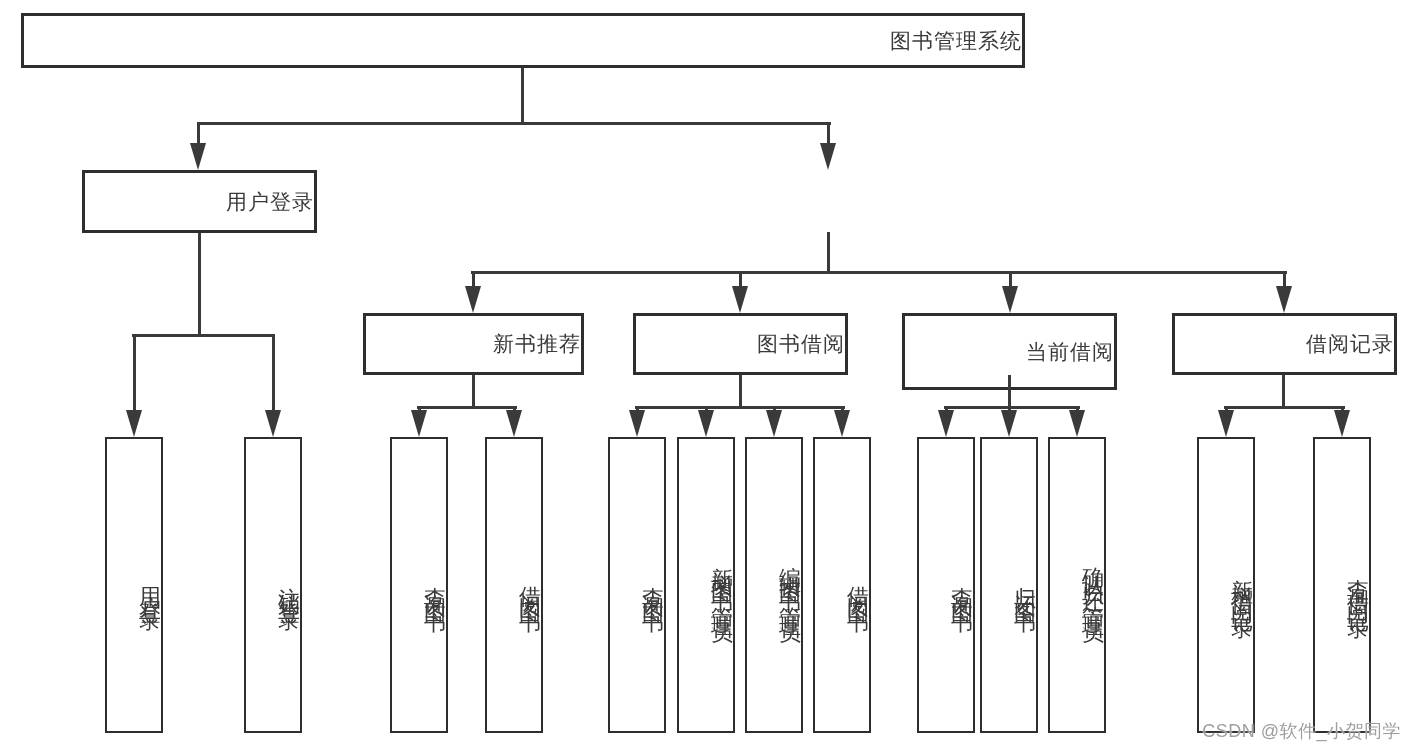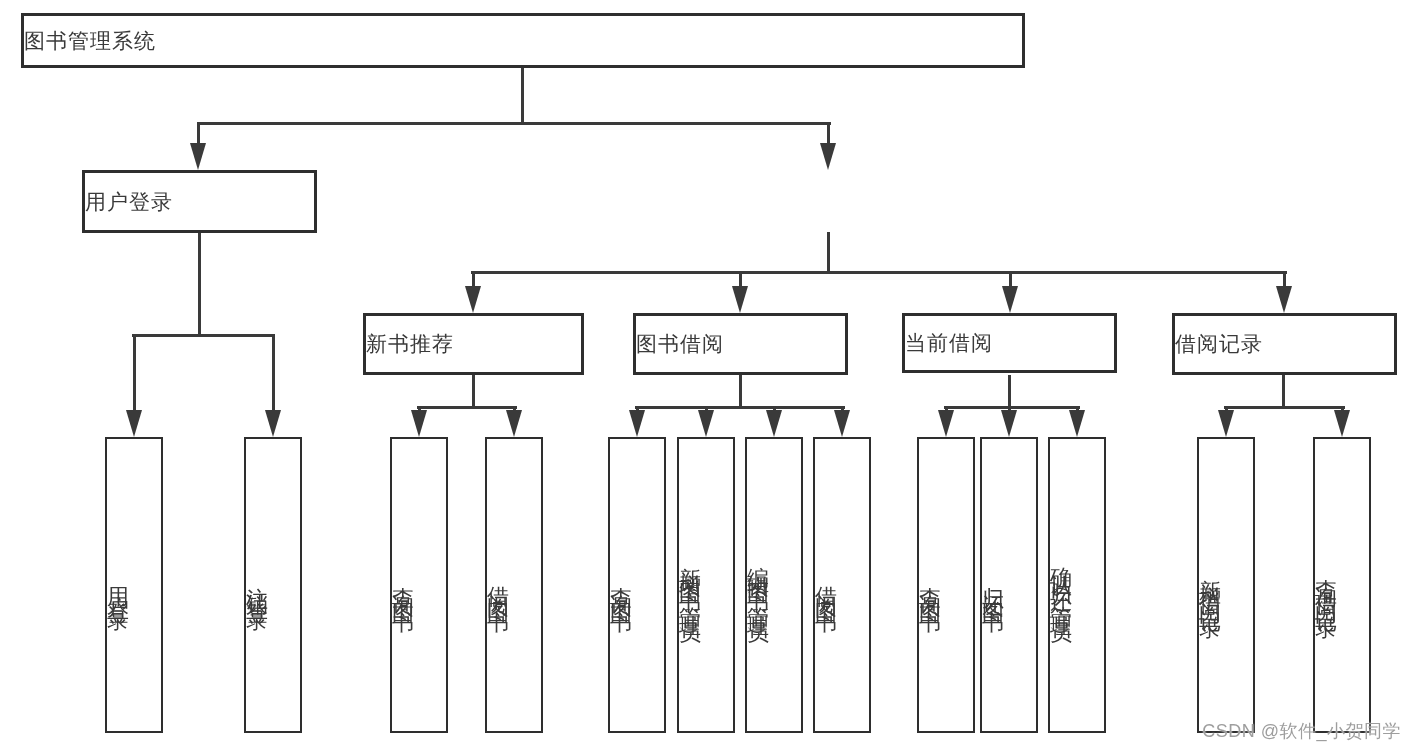--- a/index.html
+++ b/index.html
@@ -18,7 +18,7 @@
     background:#ffffff;
     display:flex;
     align-items:center;
-    justify-content:flex-start;
+    justify-content:flex-end;
     font-size:21px;
     color:#3a3a3a;
     letter-spacing:1px;

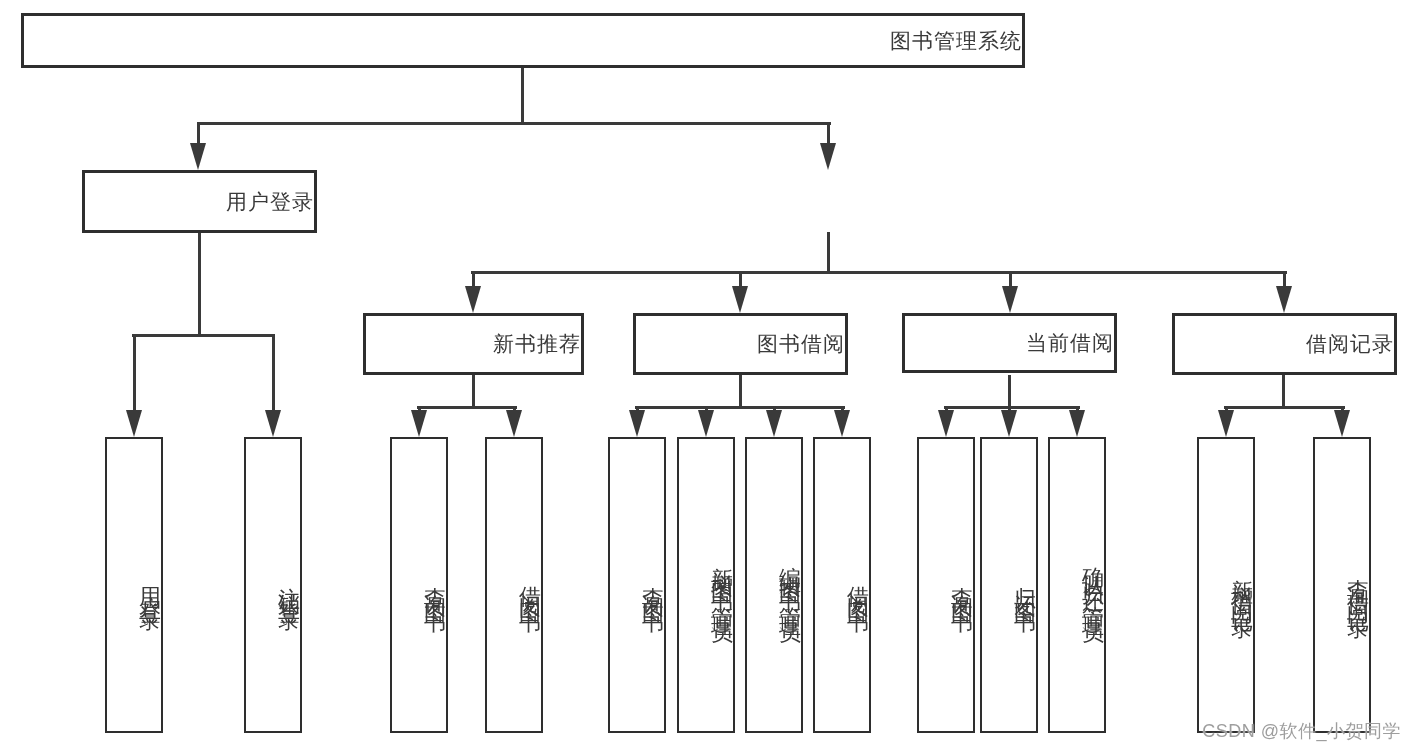--- a/index.html
+++ b/index.html
@@ -100,7 +100,7 @@
   <div class="box" style="left:363px;top:313px;width:221px;height:62px;">
     <span>新书推荐</span>
   </div>
-  <div class="box" style="left:902px;top:313px;width:215px;height:60px;">
+  <div class="box" style="left:902px;top:313px;width:215px;height:77px;">
     <span>当前借阅</span>
   </div>
   <div class="box" style="left:1172px;top:313px;width:225px;height:62px;">

